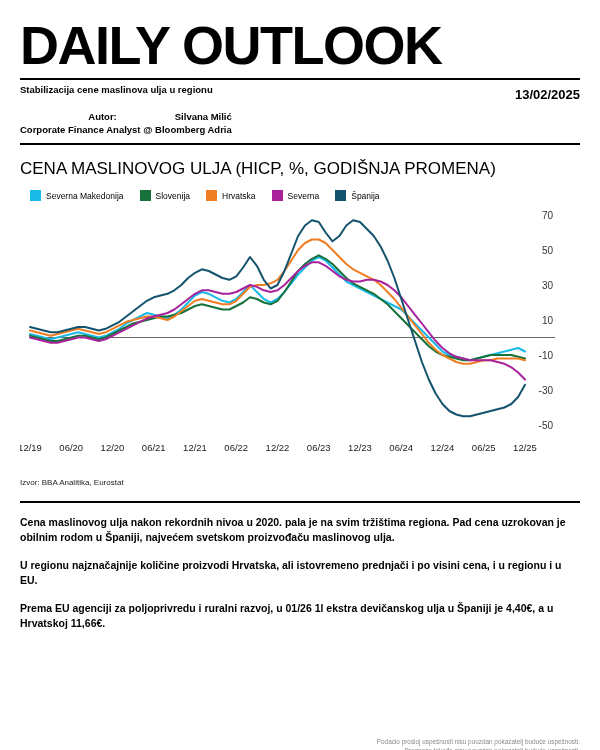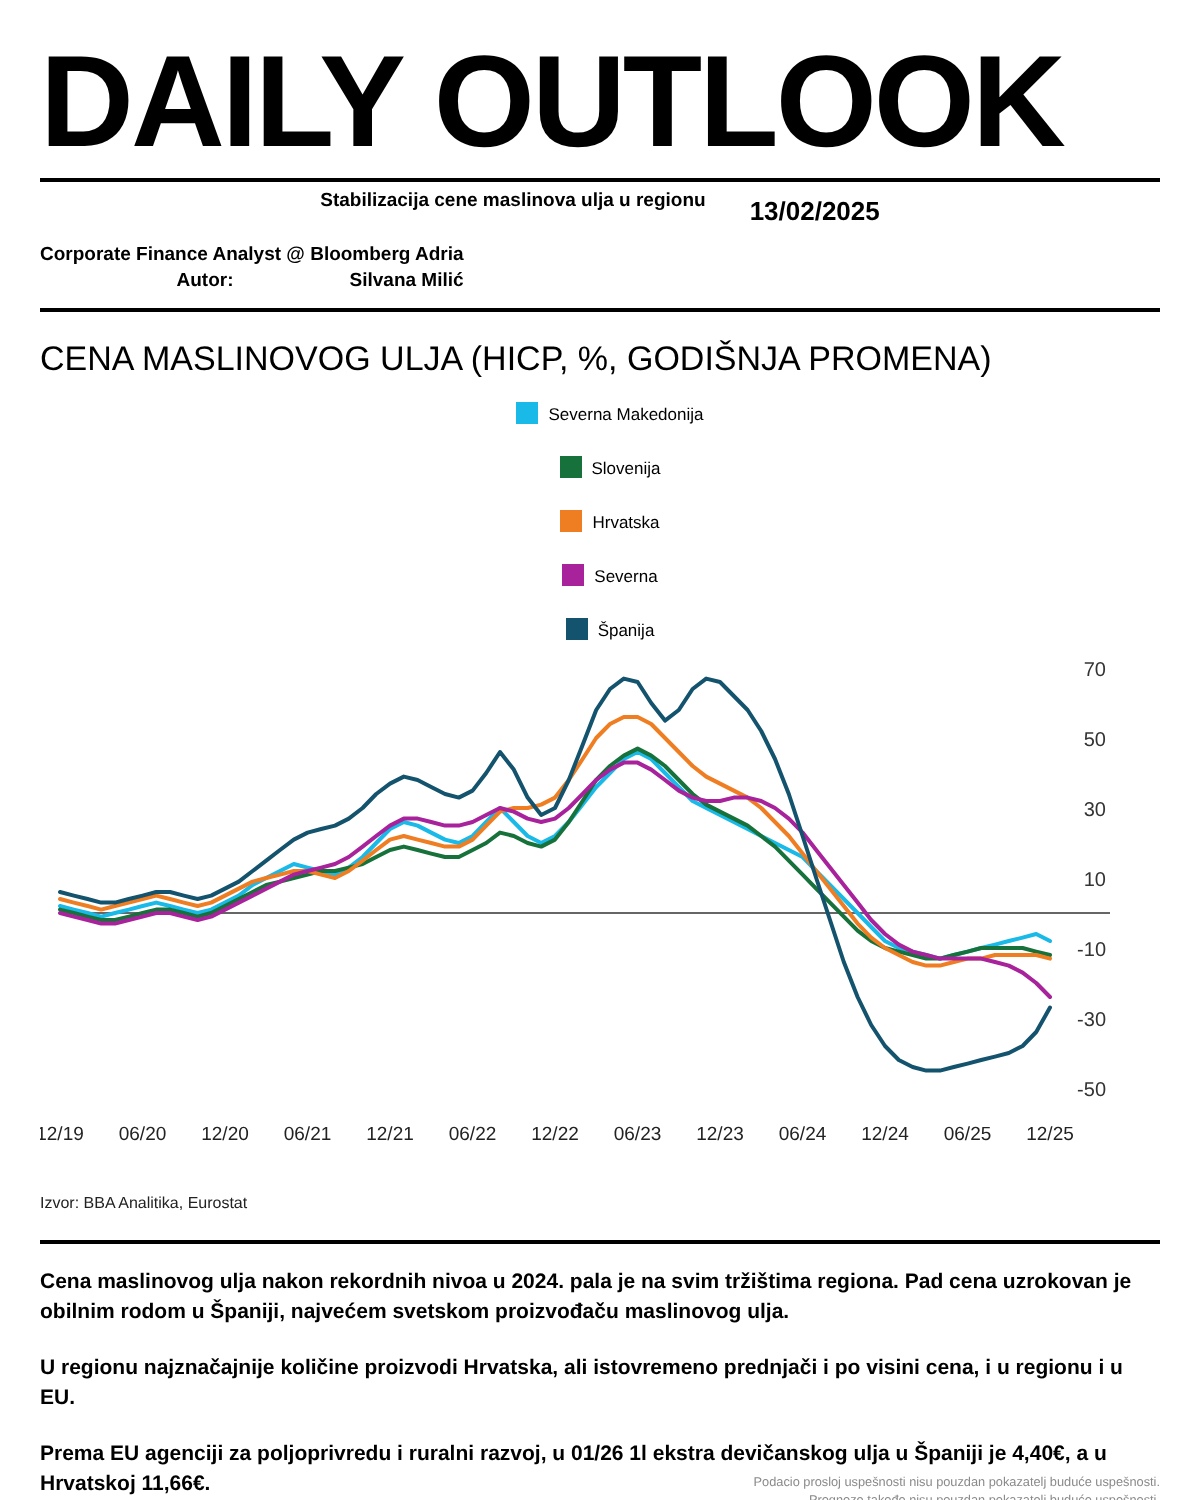--- a/index.html
+++ b/index.html
@@ -23,7 +23,7 @@
   }
   
   .masthead {
-    font-size: 65px;
+    font-size: 54px;
     font-weight: bold;
     letter-spacing: -1.5px;
     line-height: 1;

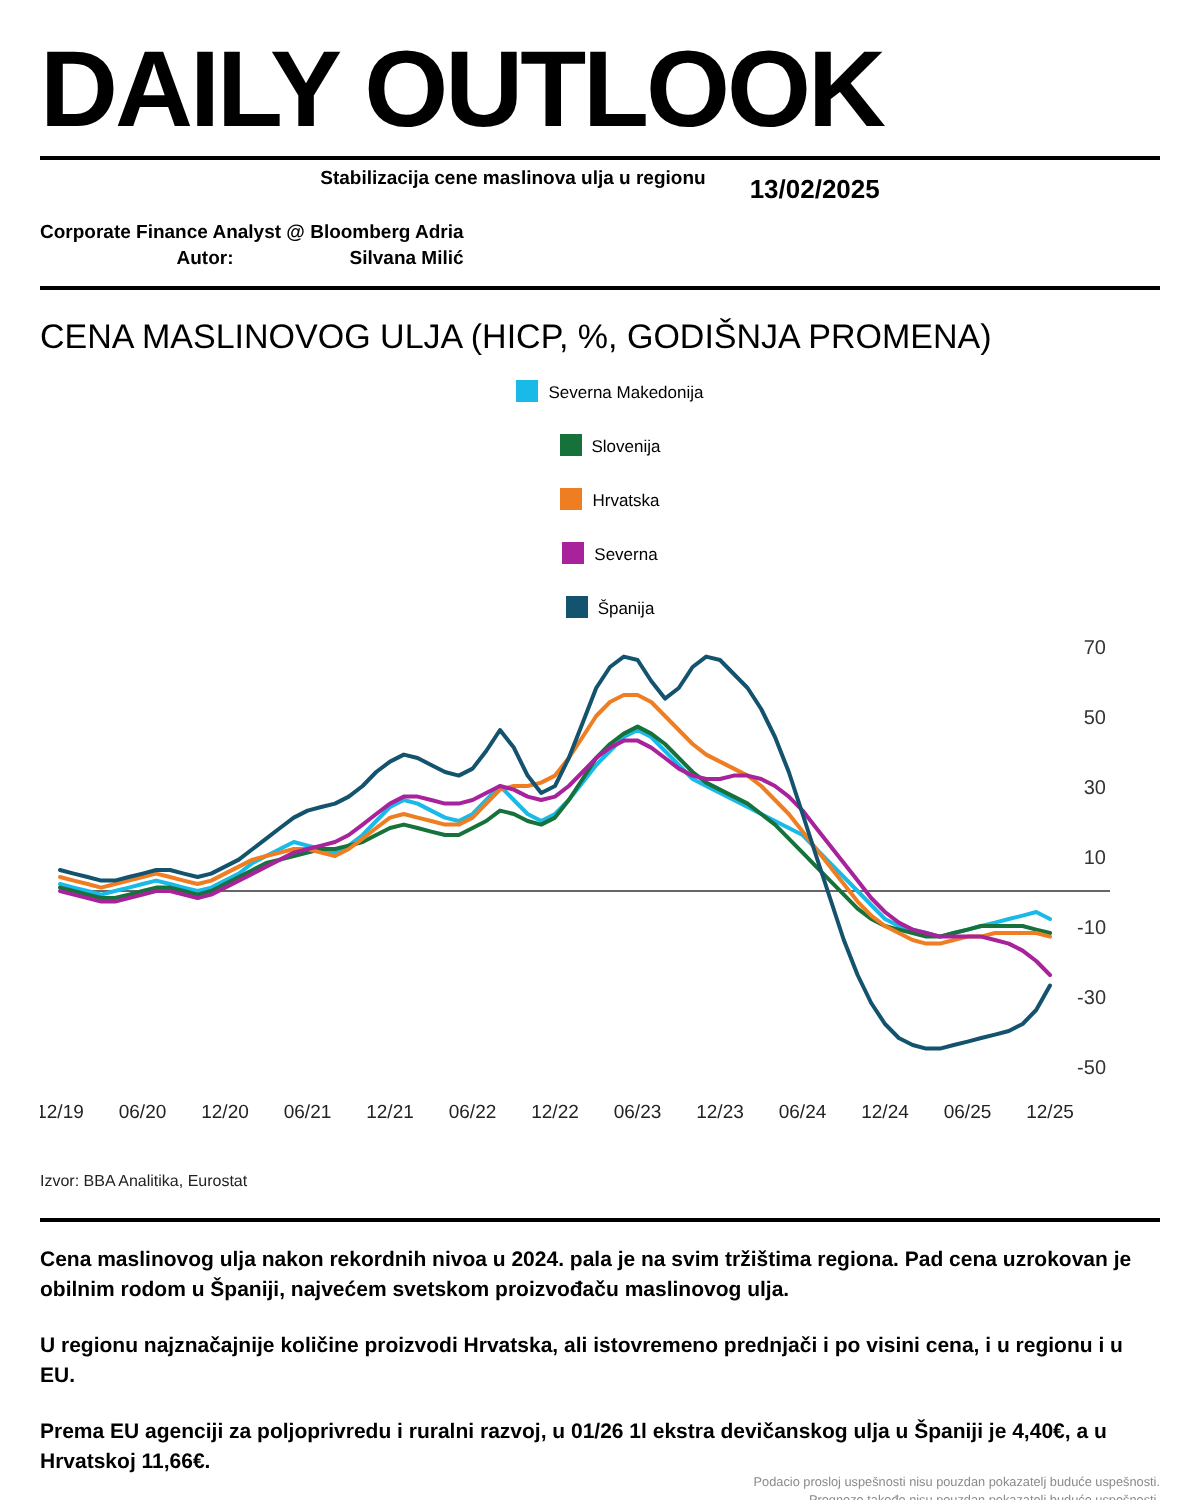--- a/index.html
+++ b/index.html
@@ -37,7 +37,7 @@
   }
   .header-row {
     display: flex;
-    justify-content: center;
+    justify-content: space-between;
     align-items: flex-start;
     gap: 22px;
   }

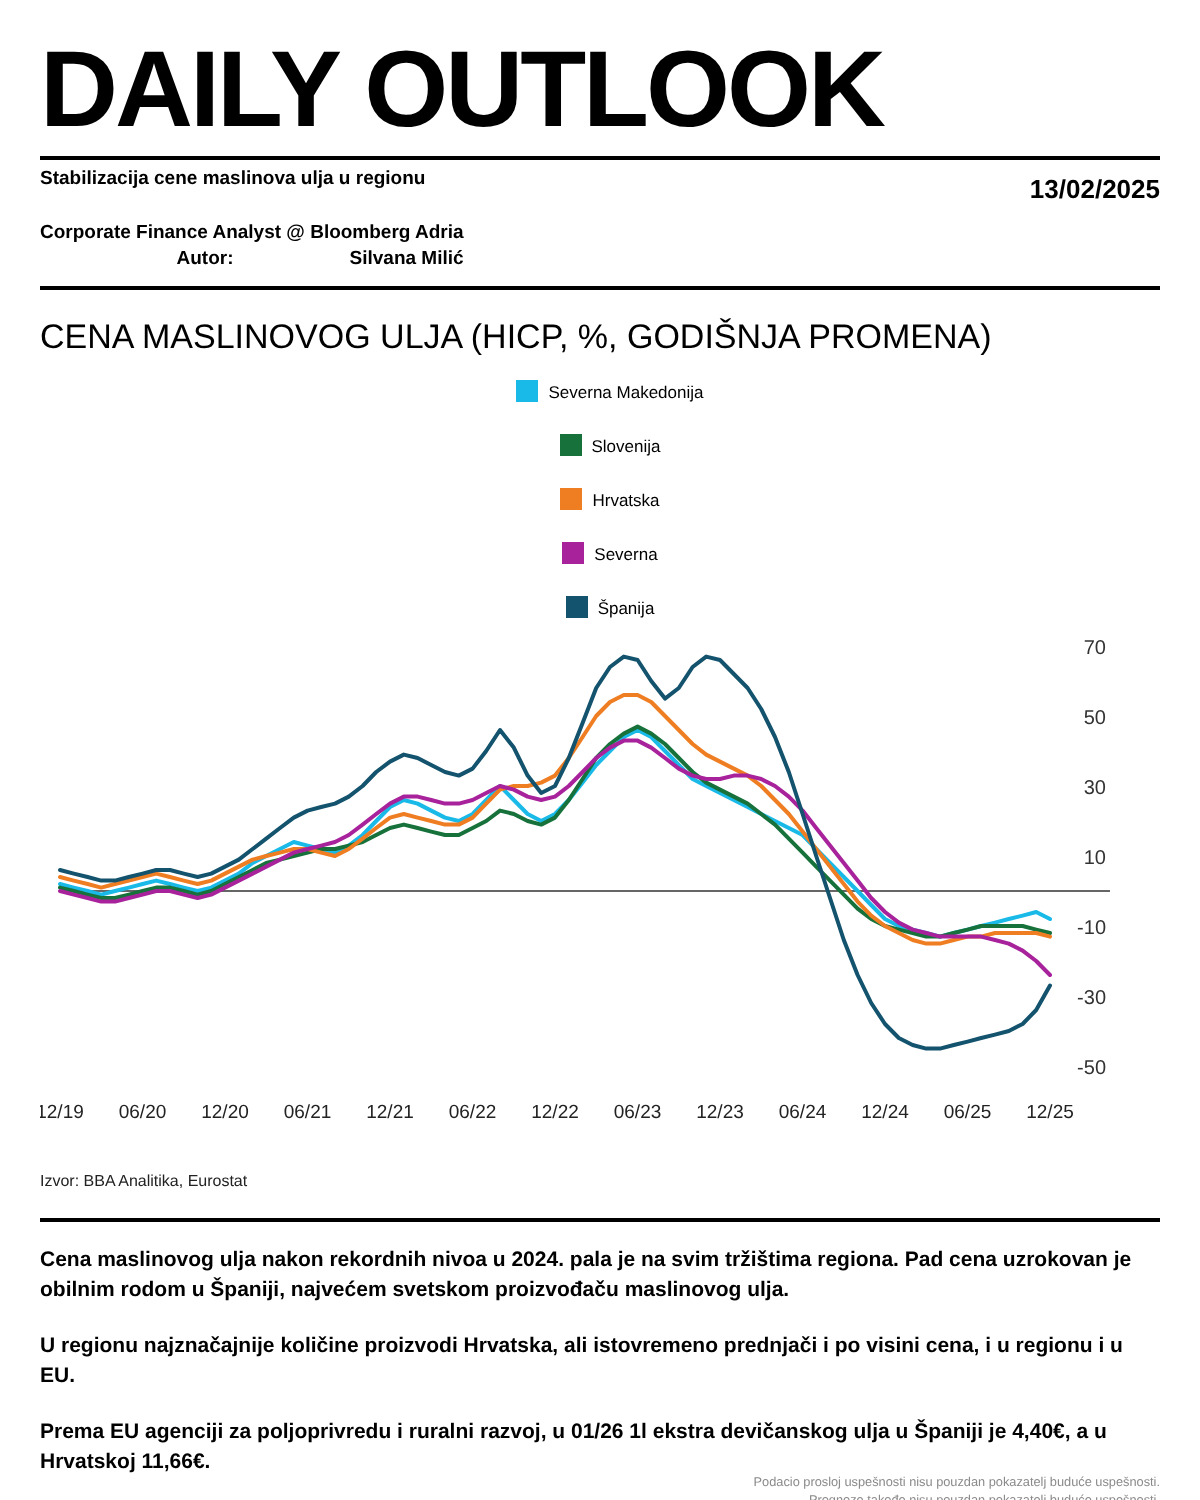--- a/index.html
+++ b/index.html
@@ -160,10 +160,10 @@
 
   <div class="brand-row">
     <div class="author-block">
-      <span class="author-line">Corporate Finance Analyst @ Bloomberg Adria</span>
       <span class="author-line">
         <span class="author-label">Autor:</span><span>Silvana Milić</span>
       </span>
+      <span class="author-line">Corporate Finance Analyst @ Bloomberg Adria</span>
     </div>
   </div>
 

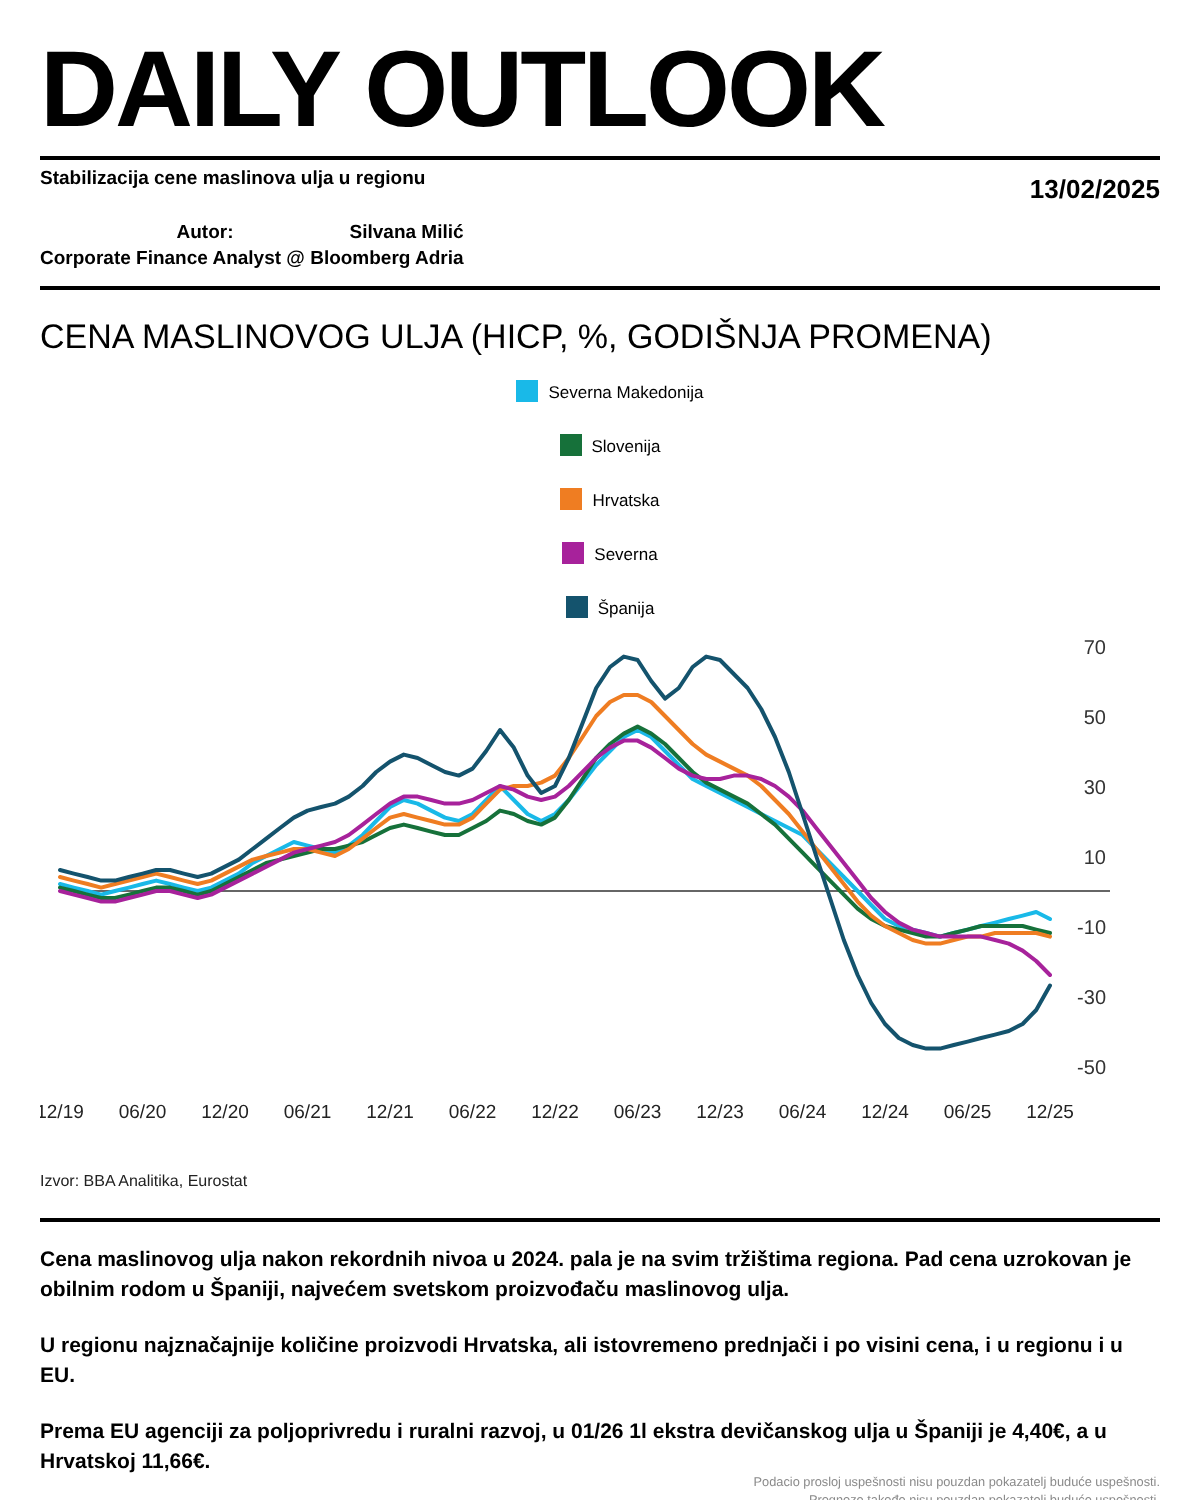--- a/index.html
+++ b/index.html
@@ -96,7 +96,6 @@
     margin-top: 12px;
     padding-left: 10px;
     font-size: 8.5px;
-    flex-direction: column;
   }
   .legend-item {
     display: flex;

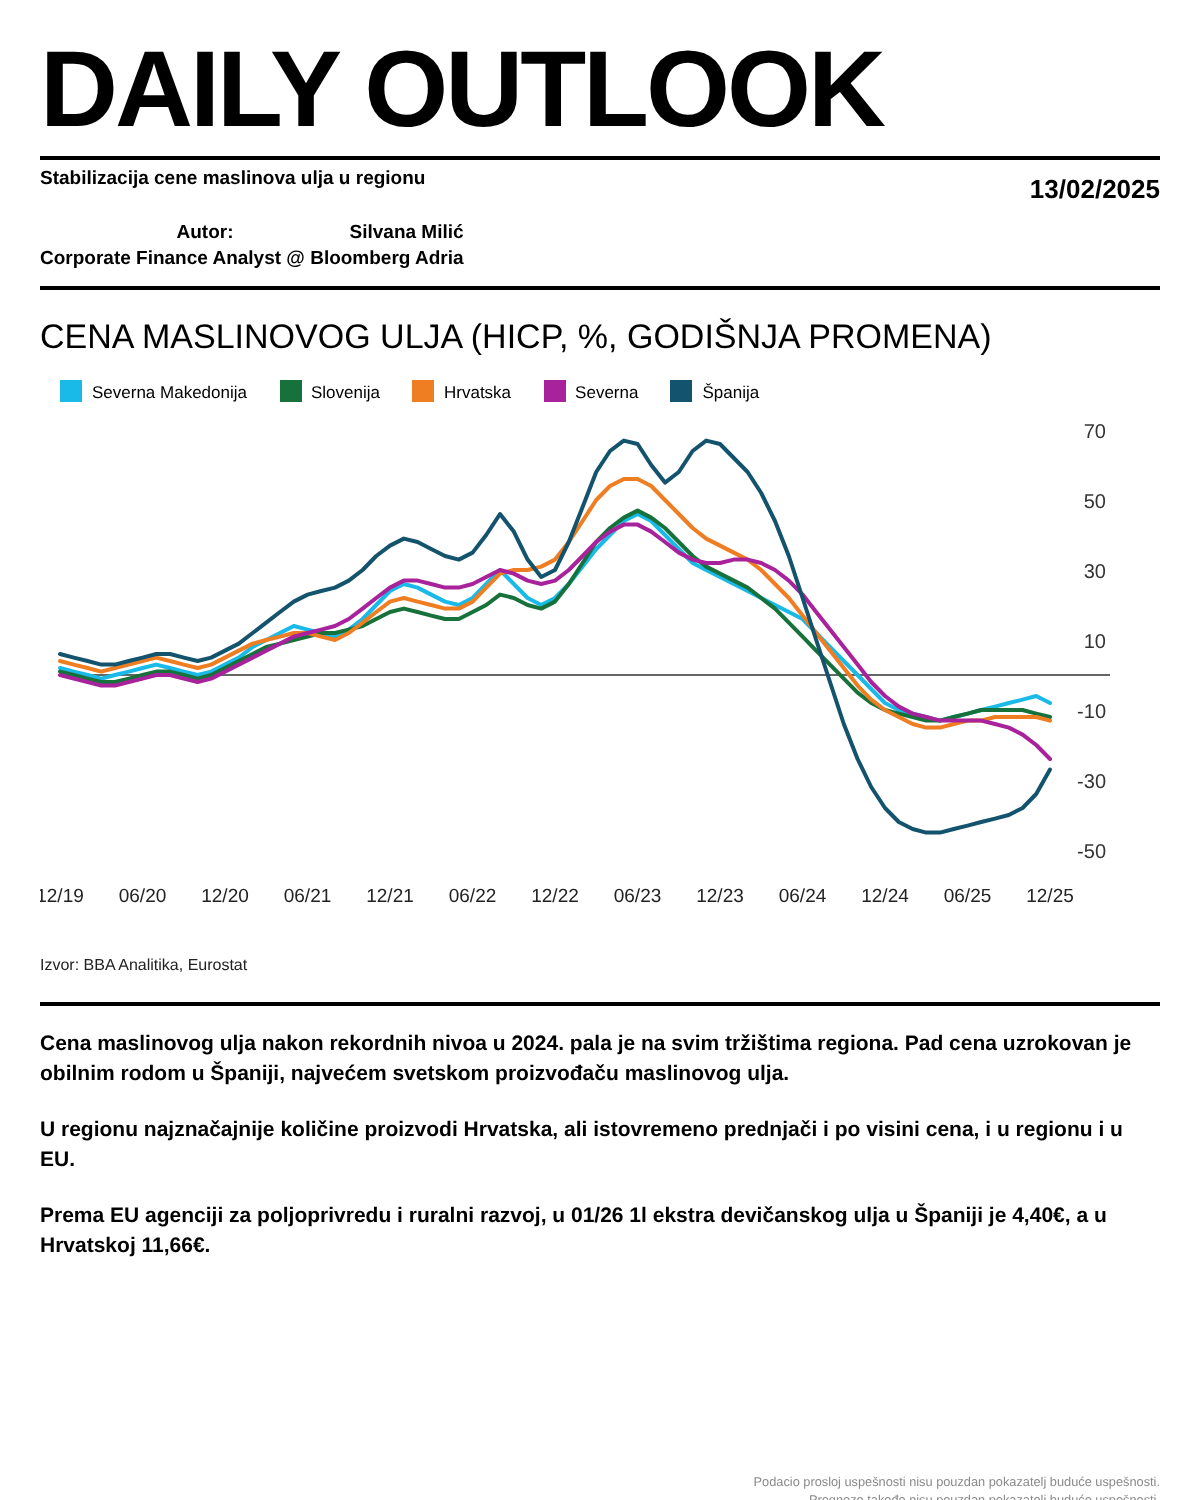--- a/index.html
+++ b/index.html
@@ -228,7 +228,7 @@
 
   <hr class="body-rule">
 
-  <p class="para">Cena maslinovog ulja nakon rekordnih nivoa u 2024. pala je na svim tržištima regiona. Pad cena uzrokovan je obilnim rodom u Španiji, najvećem svetskom proizvođaču maslinovog ulja.</p>
+  <p class="para">Cena maslinovog ulja nakon rekordnih nivoa u 2020. pala je na svim tržištima regiona. Pad cena uzrokovan je obilnim rodom u Španiji, najvećem svetskom proizvođaču maslinovog ulja.</p>
   <p class="para">U regionu najznačajnije količine proizvodi Hrvatska, ali istovremeno prednjači i po visini cena, i u regionu i u EU.</p>
   <p class="para">Prema EU agenciji za poljoprivredu i ruralni razvoj, u 01/26 1l ekstra devičanskog ulja u Španiji je 4,40€, a u Hrvatskoj 11,66€.</p>
 

